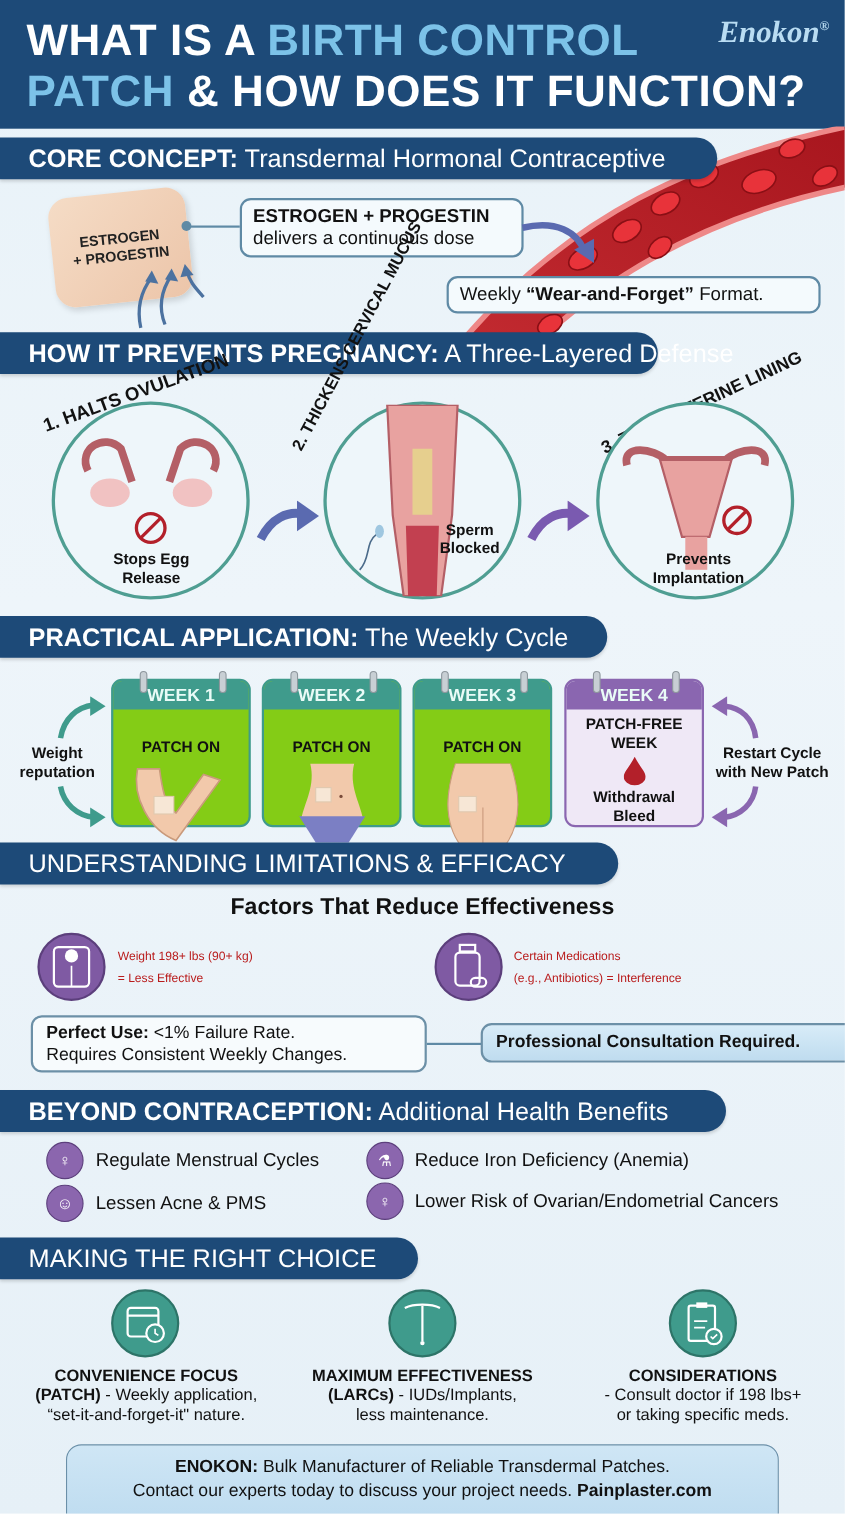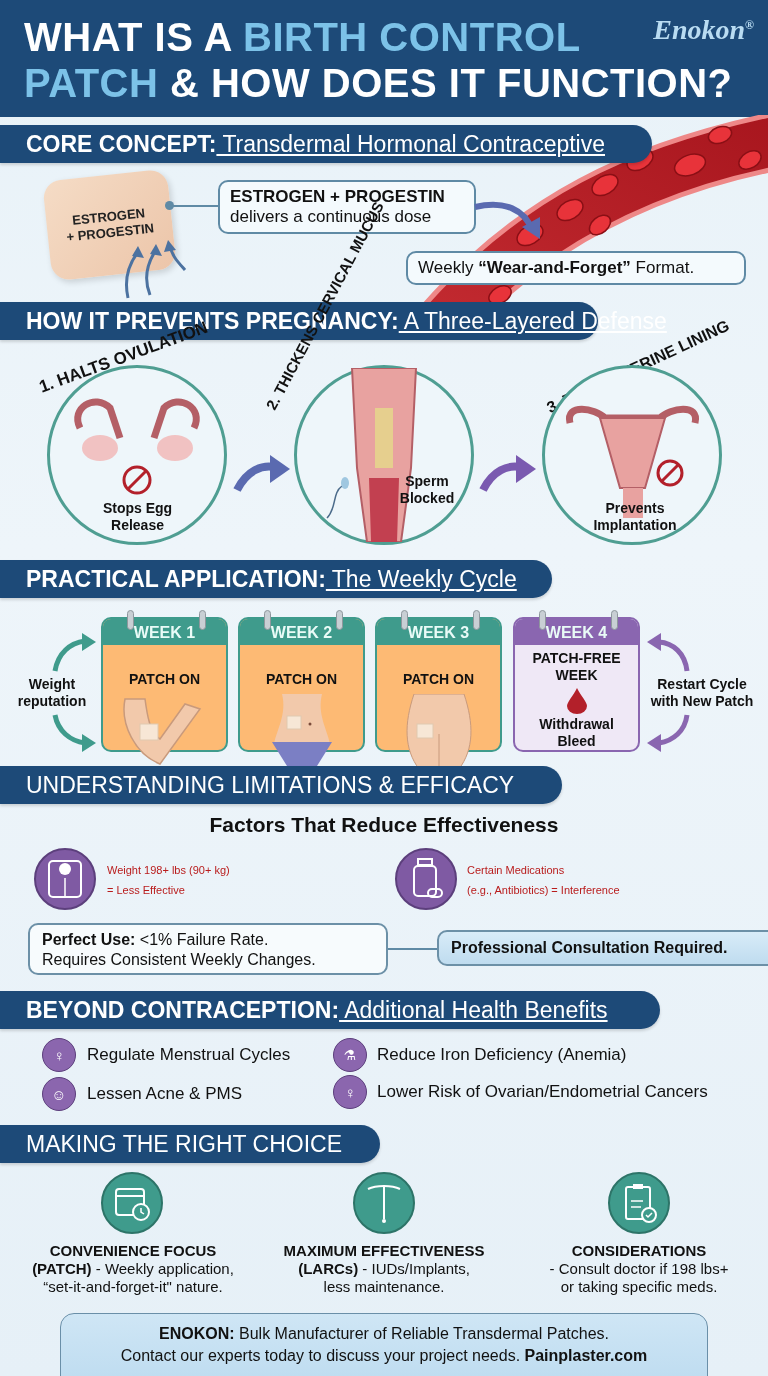--- a/index.html
+++ b/index.html
@@ -31,7 +31,7 @@
     box-shadow: 0 2px 3px rgba(0,0,0,0.15);
   }
   .banner b { font-weight: 700; }
-  .banner span.light { font-weight: 400; text-decoration: underline; }
+  .banner span.light { font-weight: 400; }
 
   
   .patch {

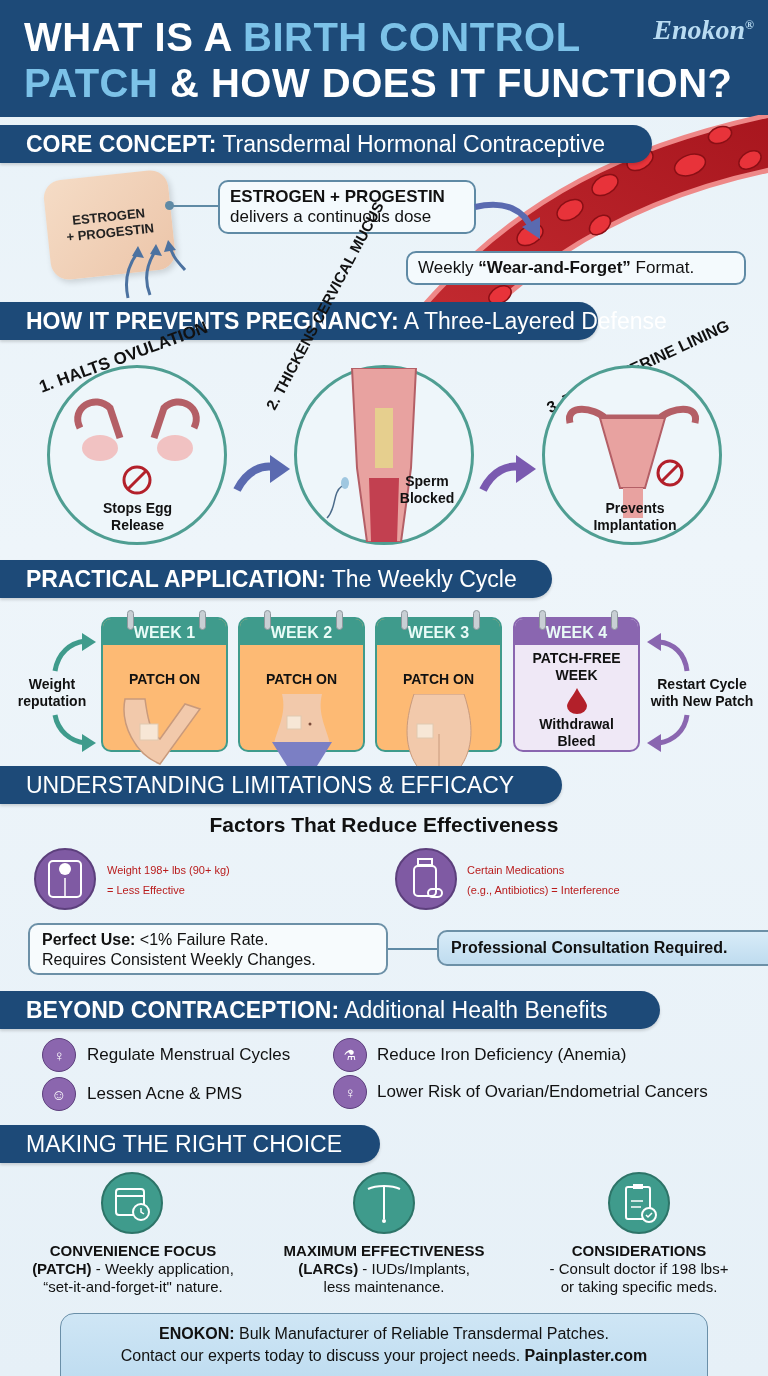--- a/index.html
+++ b/index.html
@@ -60,7 +60,7 @@
   
   .cal {
     position: absolute; top: 617px; width: 127px; height: 135px;
-    border: 2px solid #3f9b8c; border-radius: 10px; background: #fdba74; overflow: visible;
+    border: 2px solid #3f9b8c; border-radius: 10px; background: #84cc16; overflow: visible;
   }
   .cal .cal-head { height: 26px; background: #3f9b8c; color: #e9fbf7; font-weight: 800; font-size: 16px; text-align: center; line-height: 28px; border-radius: 8px 8px 0 0; }
   .cal .cal-body { text-align: center; font-size: 14px; font-weight: 800; padding-top: 26px; color: #111; line-height: 17px; }

